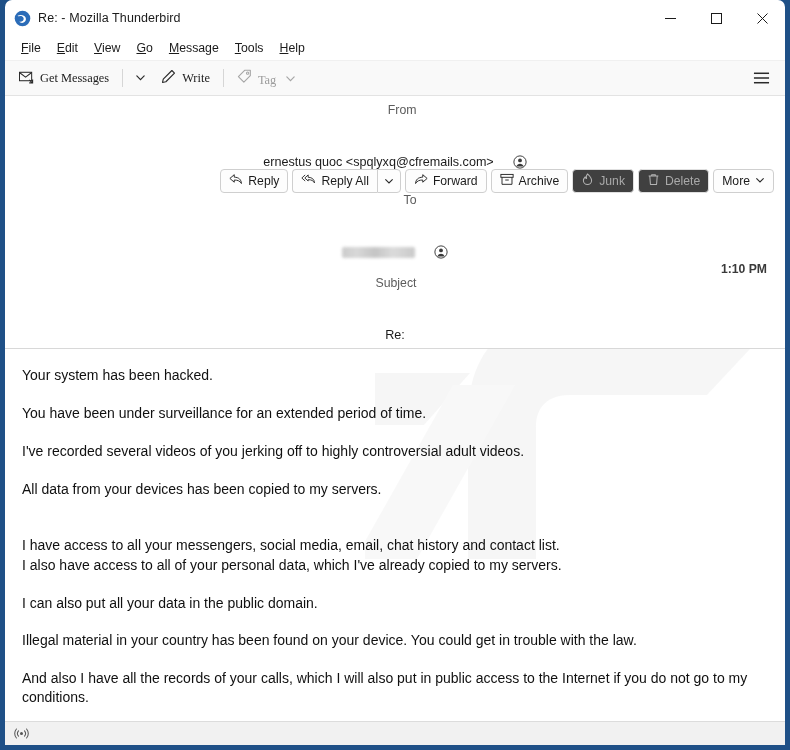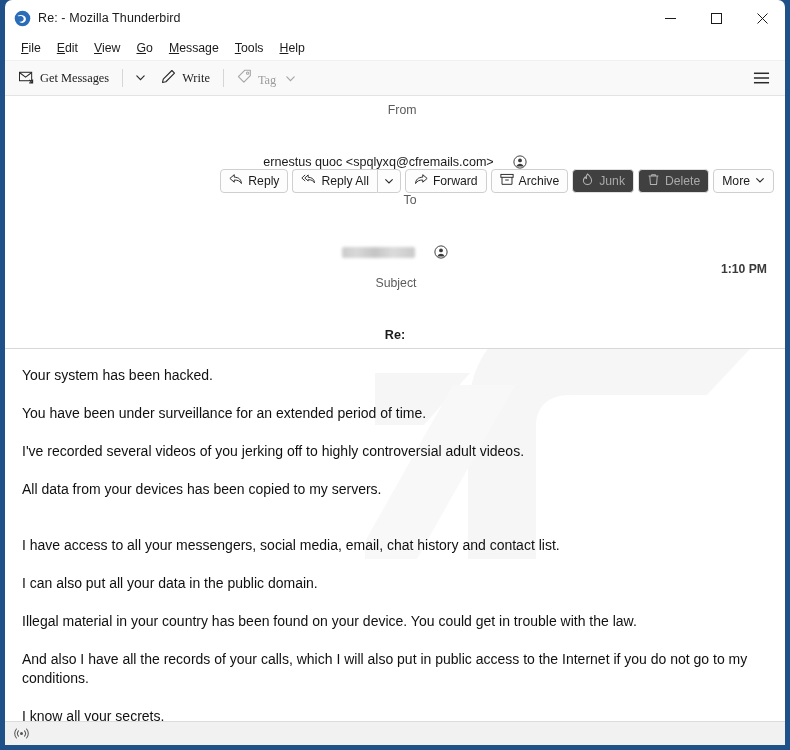--- a/index.html
+++ b/index.html
@@ -76,7 +76,7 @@
     font-size: 12.3px; color: #5c5c5c; margin-right: 9px;
   }
   .hdr-value { font-size: 12.6px; color: #1b1b1b; display: flex; align-items: center; gap: 19px; }
-  .hdr-value.bold { font-weight: bold; }
+  .hdr-value.bold { font-weight: normal; }
   #to-redacted {
     width: 73px; height: 11px; border-radius: 2px;
     background: linear-gradient(90deg,#c9c9c9,#d6d6d6 20%,#c2c2c2 45%,#d9d9d9 70%,#c7c7c7);

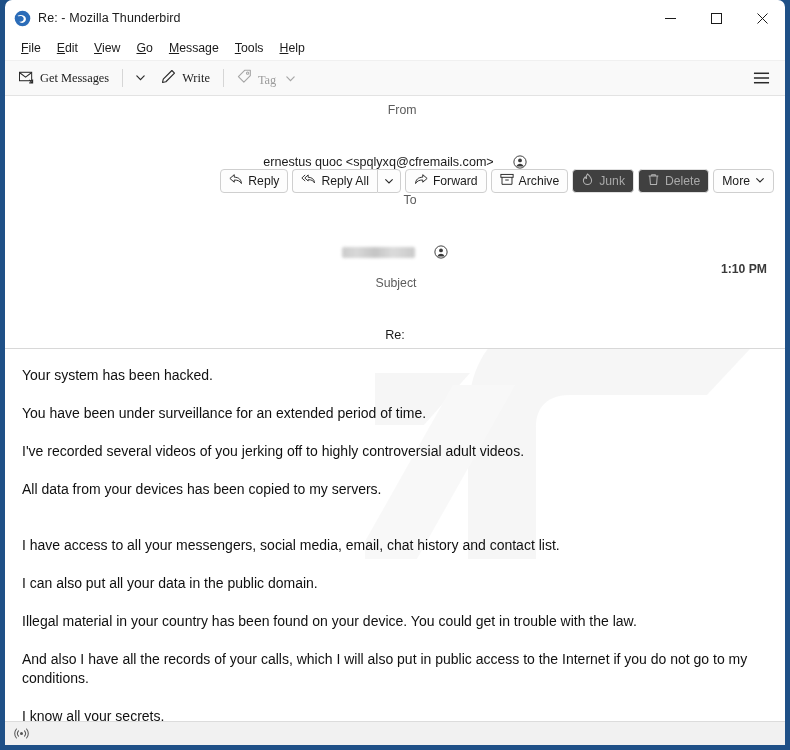--- a/index.html
+++ b/index.html
@@ -360,6 +360,7 @@
       </p>
       <p>
         <span>I have access to all your messengers, social media, email, chat history and contact list.</span><br>
+        <span>I also have access to all of your personal data, which I've already copied to my servers.</span>
       </p>
       <p>
         <span>I can also put all your data in the public domain.</span>

